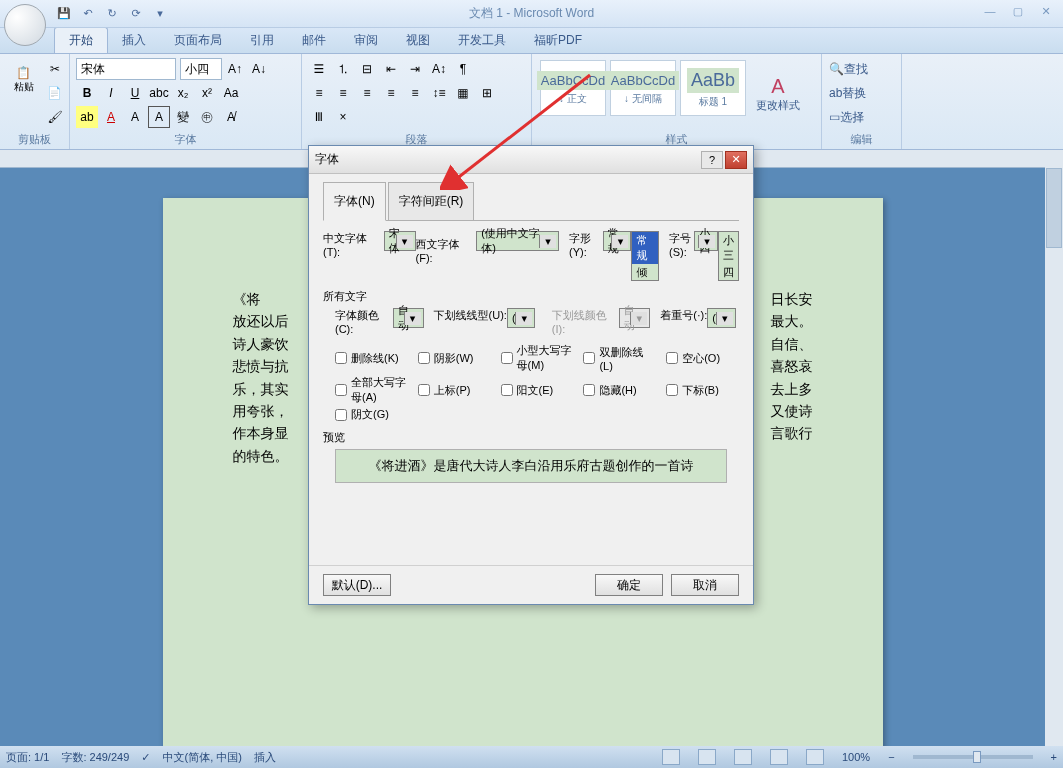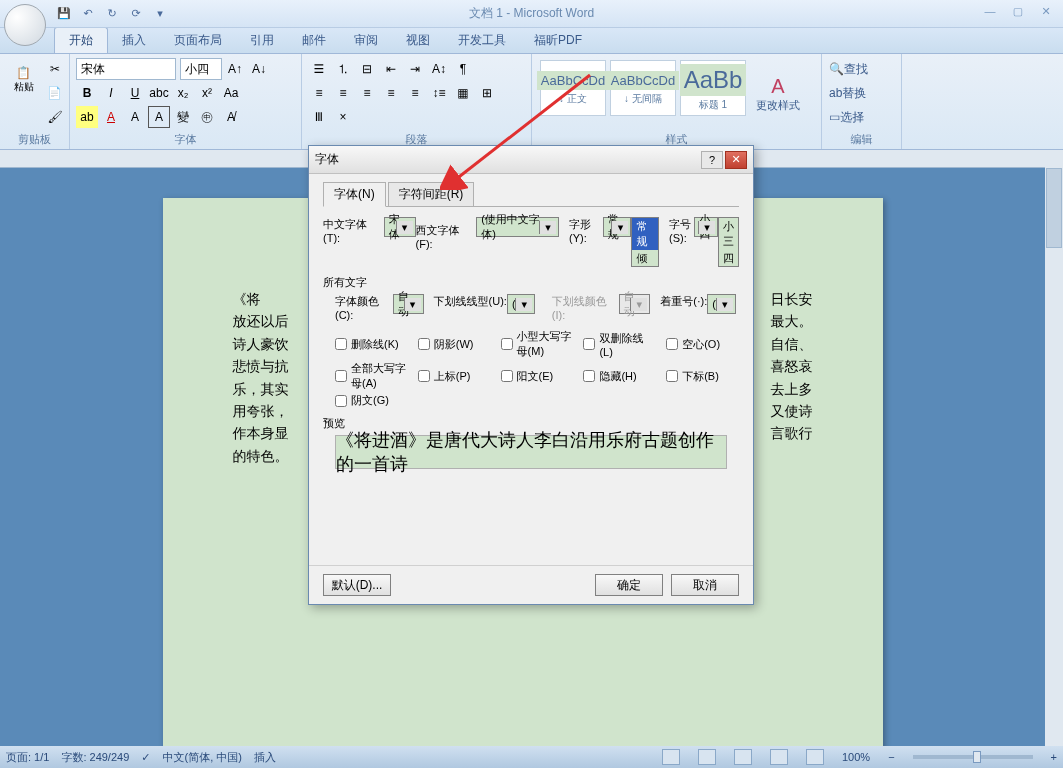--- a/index.html
+++ b/index.html
@@ -215,7 +215,7 @@
           <div class="style-name">↓ 无间隔</div>
         </div>
         <div class="style-item">
-          <div class="style-preview" style="font-size:24px">AaBb</div>
+          <div class="style-preview" style="font-size:18px">AaBb</div>
           <div class="style-name">标题 1</div>
         </div>
       </div>

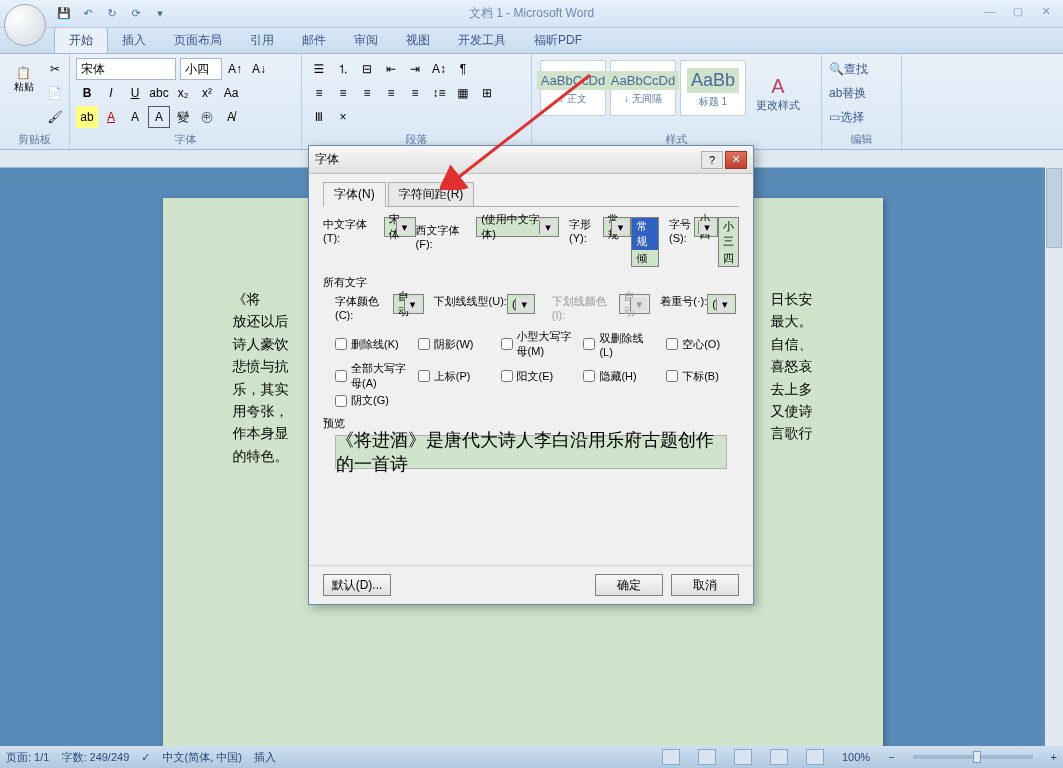--- a/index.html
+++ b/index.html
@@ -63,7 +63,7 @@
 
 .dlg-body { padding: 8px 14px; }
 .dlg-tabs { display: flex; border-bottom: 1px solid #b0b0b0; margin-bottom: 10px; }
-.dlg-tab { padding: 3px 10px; font-size: 12px; border: 1px solid #b0b0b0; background: #e8e8e8; margin-right: 2px; margin-bottom: -1px; cursor: pointer; }
+.dlg-tab { padding: 10px 10px; font-size: 12px; border: 1px solid #b0b0b0; background: #e8e8e8; margin-right: 2px; margin-bottom: -1px; cursor: pointer; }
 .dlg-tab.active { background: #f0f0f0; border-bottom: 1px solid #f0f0f0; }
 
 .dlg-row { display: flex; gap: 10px; margin-bottom: 6px; }

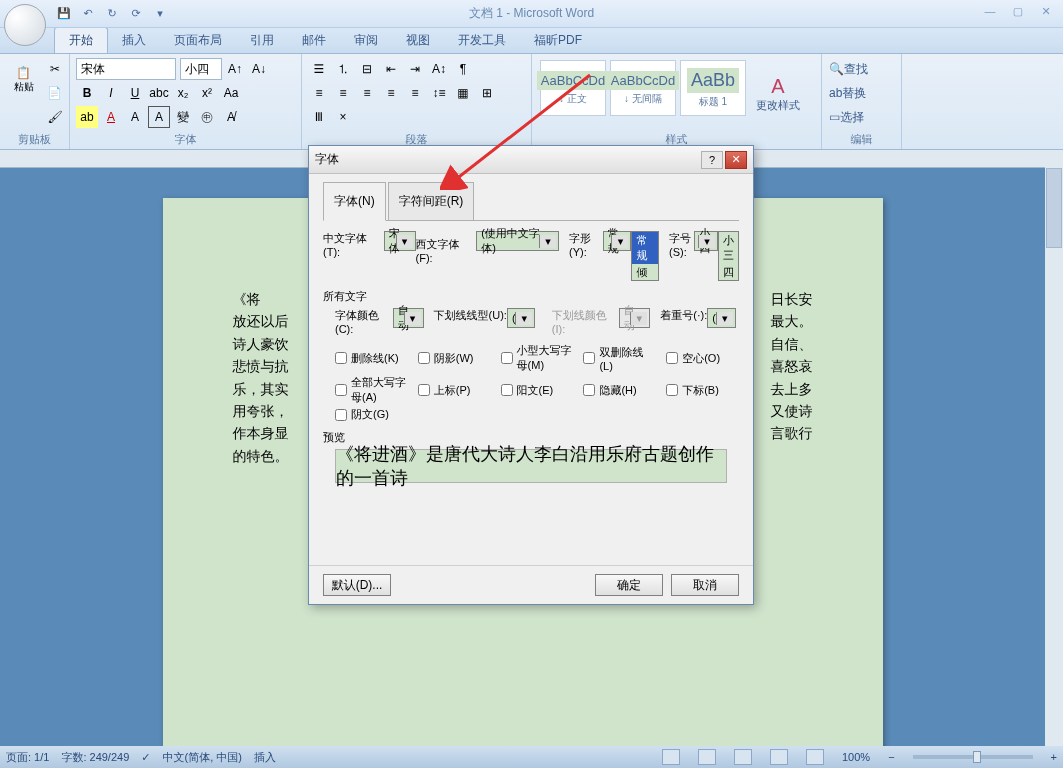--- a/index.html
+++ b/index.html
@@ -80,7 +80,7 @@
 .dlg-check { display: flex; align-items: center; gap: 4px; }
 .dlg-check input { width: 12px; height: 12px; }
 
-.dlg-preview { border: 1px solid #b0b0b0; background: #d0e4cc; height: 34px; display: flex; align-items: center; justify-content: center; font-size: 18px; font-family: SimSun, serif; margin: 4px 12px; }
+.dlg-preview { border: 1px solid #b0b0b0; background: #d0e4cc; height: 34px; display: flex; align-items: center; justify-content: center; font-size: 13px; font-family: SimSun, serif; margin: 4px 12px; }
 
 .dlg-buttons { display: flex; gap: 8px; padding: 8px 14px; justify-content: flex-end; border-top: 1px solid #d0d0d0; position: absolute; bottom: 0; left: 0; right: 0; }
 .dlg-btn { min-width: 68px; height: 22px; border: 1px solid #808080; background: linear-gradient(to bottom, #f8f8f8, #e0e0e0); font-size: 12px; cursor: pointer; }

